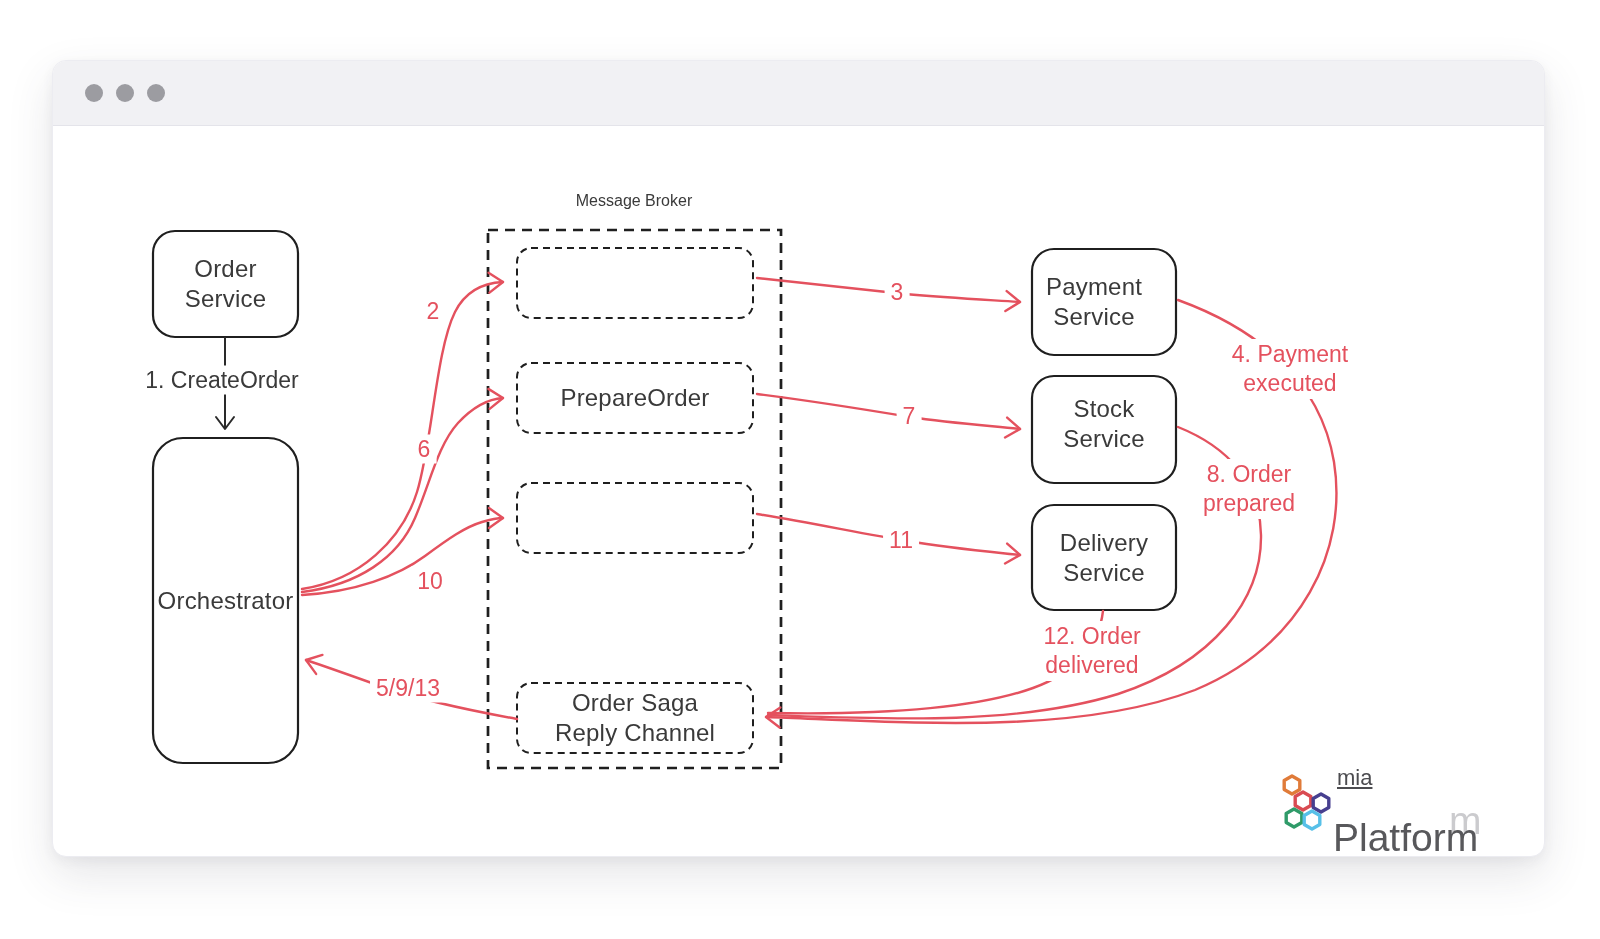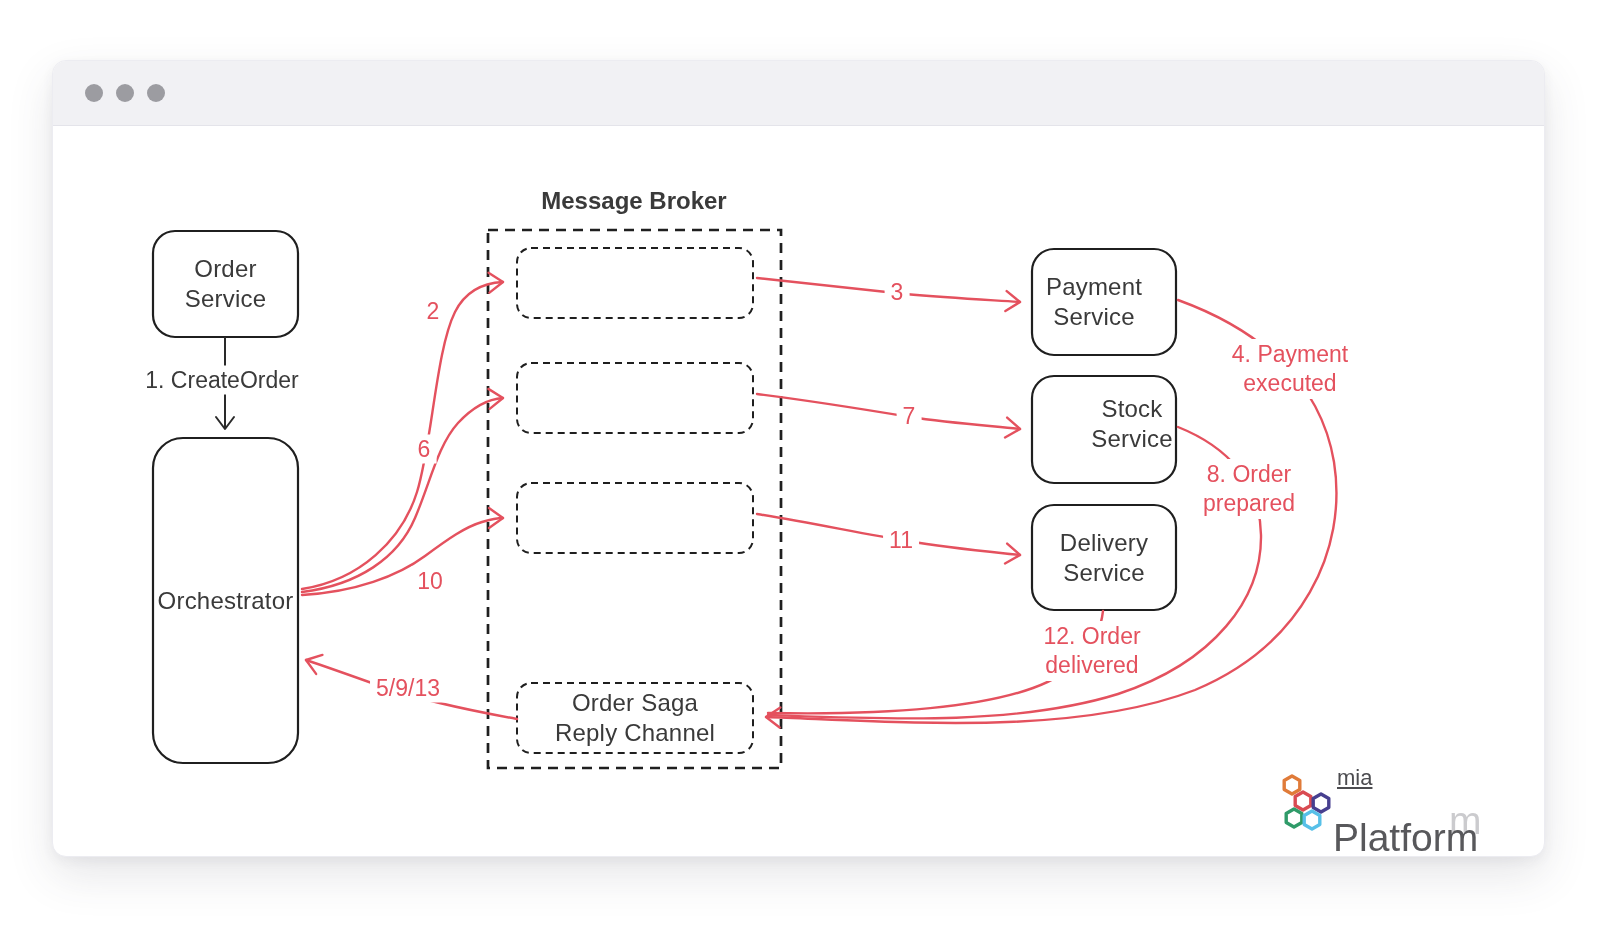--- a/index.html
+++ b/index.html
@@ -28,8 +28,8 @@
   .lbl.bg{background:#fff;padding:1px 6px;}
   .lbl.red{color:var(--arrow-red,#e4515e);}
   .lbl.two{text-align:center;line-height:29px;}
-  .broker-title{position:absolute;z-index:2;transform:translate(-50%,-50%);font-size:24px;
-                color:var(--text,#3a3a3a);white-space:nowrap;font-weight:bold;}
+  .broker-title{position:absolute;z-index:2;transform:translate(-50%,-50%);font-size:16px;
+                color:var(--text,#3a3a3a);white-space:nowrap;}
   .logo{position:absolute;z-index:2;}
   .logo-mia{position:absolute;left:1337px;top:765px;font-size:22px;color:#4c4c50;z-index:3;text-decoration:underline;}
   .logo-platform{position:absolute;left:1333px;top:772px;font-size:39px;color:#58585b;z-index:3;margin-top:44px;}

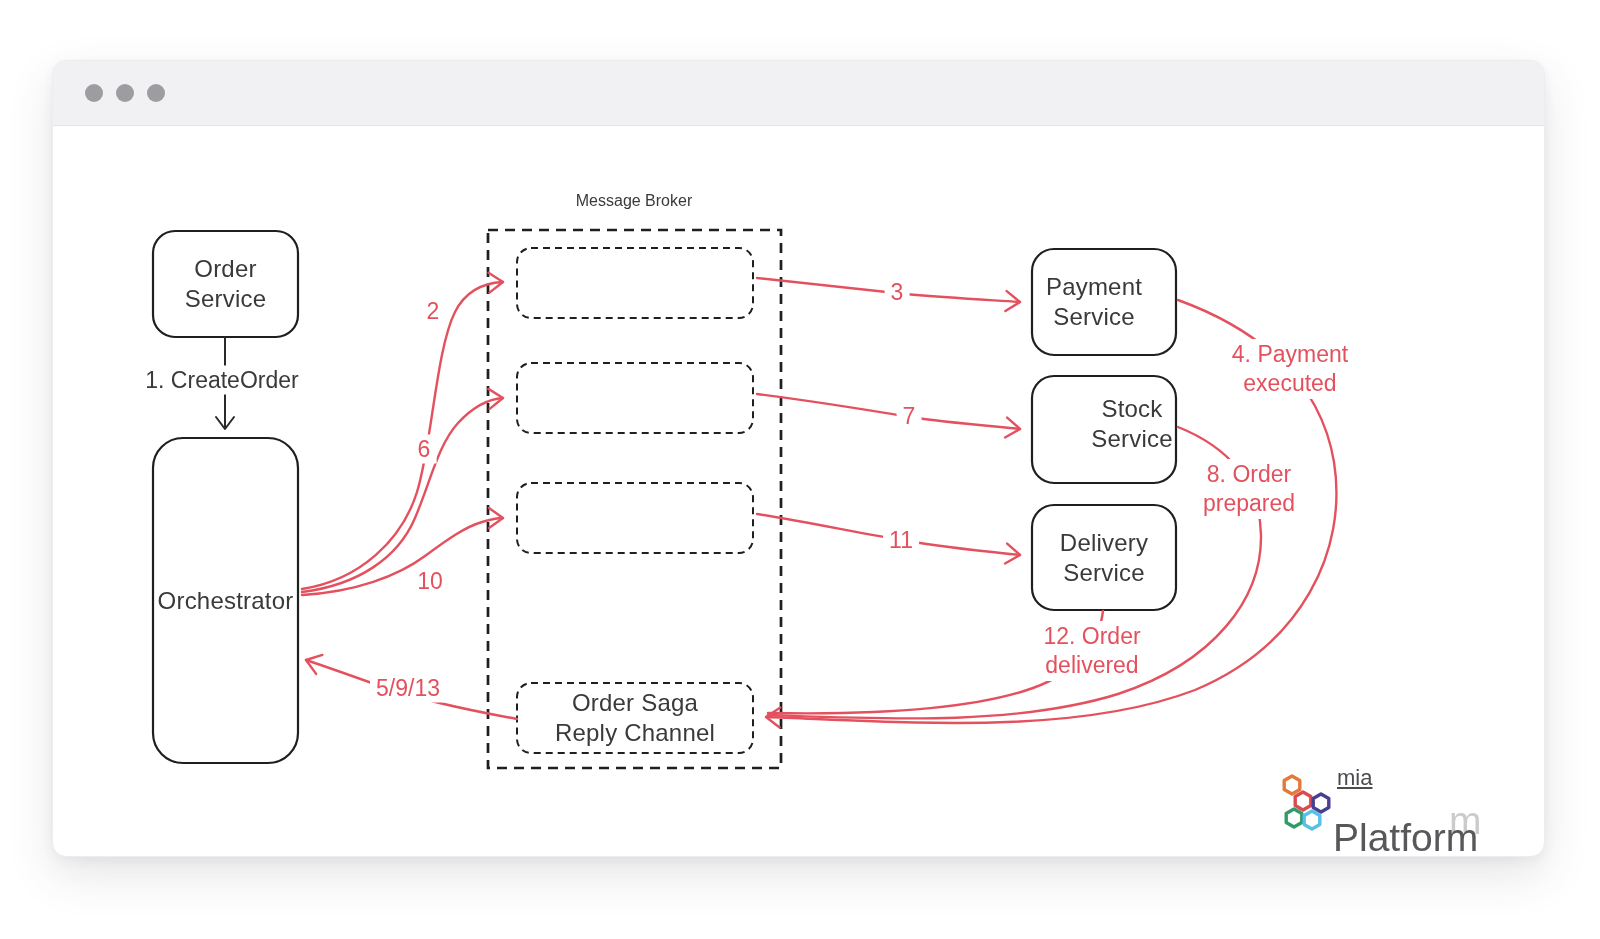--- a/index.html
+++ b/index.html
@@ -98,6 +98,9 @@
   <div class="node-label" style="left:153px;top:438px;width:145px;height:325px;">
     <div>Orchestrator</div>
   </div>
+  <div class="node-label" style="left:517px;top:363px;width:236px;height:70px;">
+    <div>PrepareOrder</div>
+  </div>
   <div class="node-label" style="left:517px;top:680px;width:236px;height:76px;">
     <div>Order Saga</div>
     <div>Reply Channel</div>

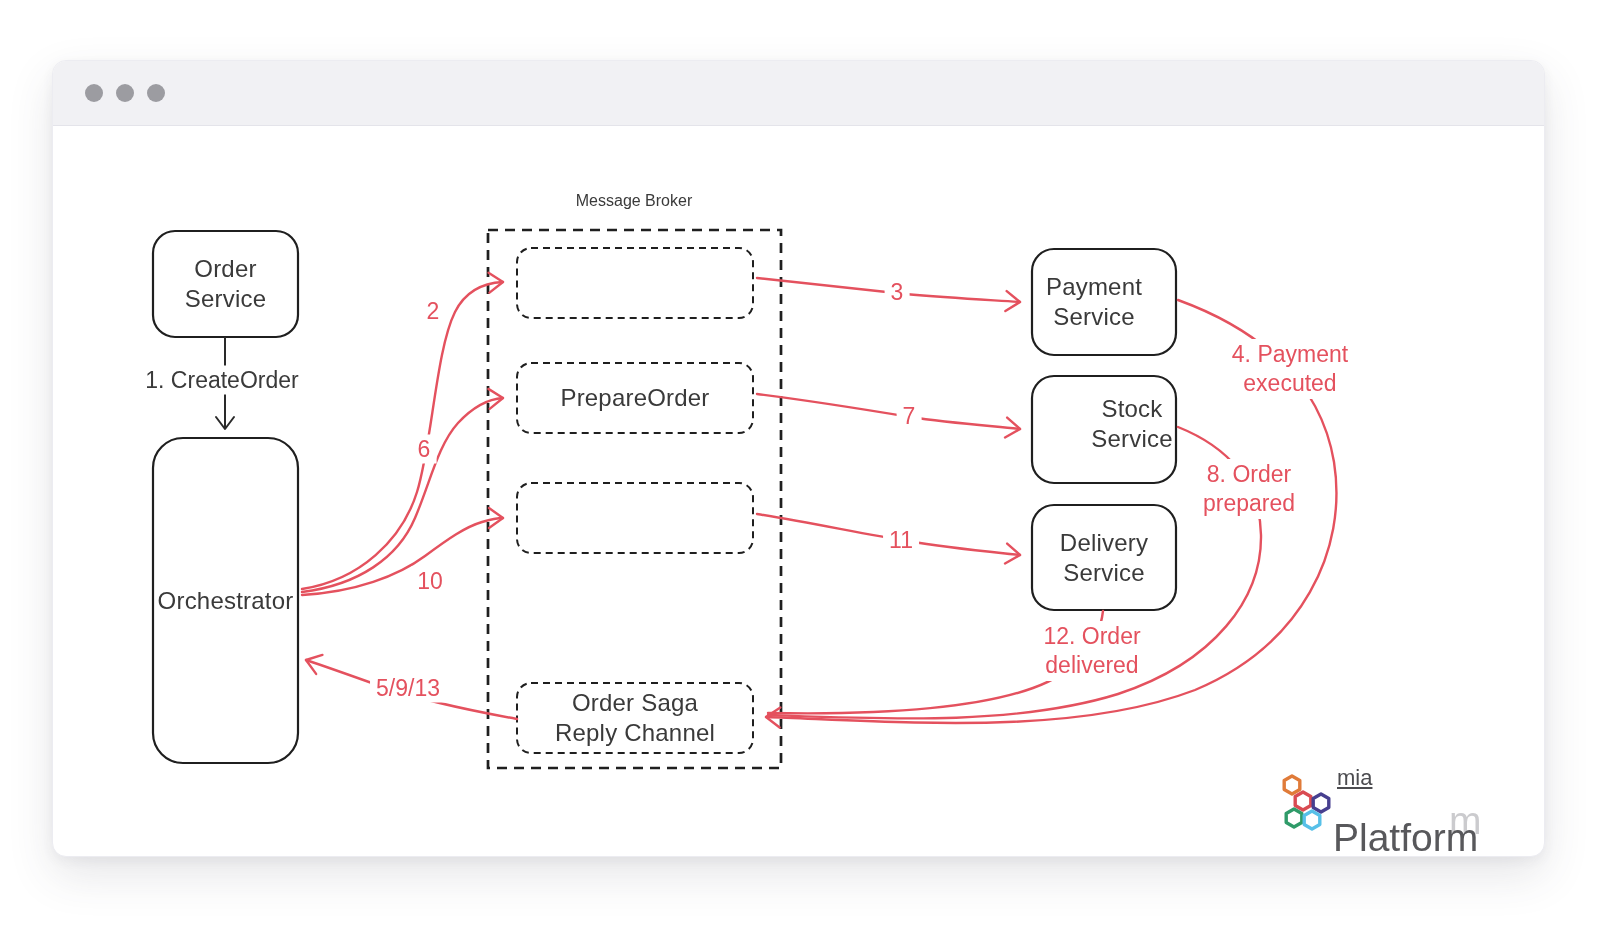--- a/index.html
+++ b/index.html
@@ -109,7 +109,7 @@
     <div>Payment</div>
     <div>Service</div>
   </div>
-  <div class="node-label" style="left:1032px;top:376px;width:144px;height:96px;padding-left:28px;">
+  <div class="node-label" style="left:1032px;top:376px;width:144px;height:96px;">
     <div>Stock</div>
     <div>Service</div>
   </div>

